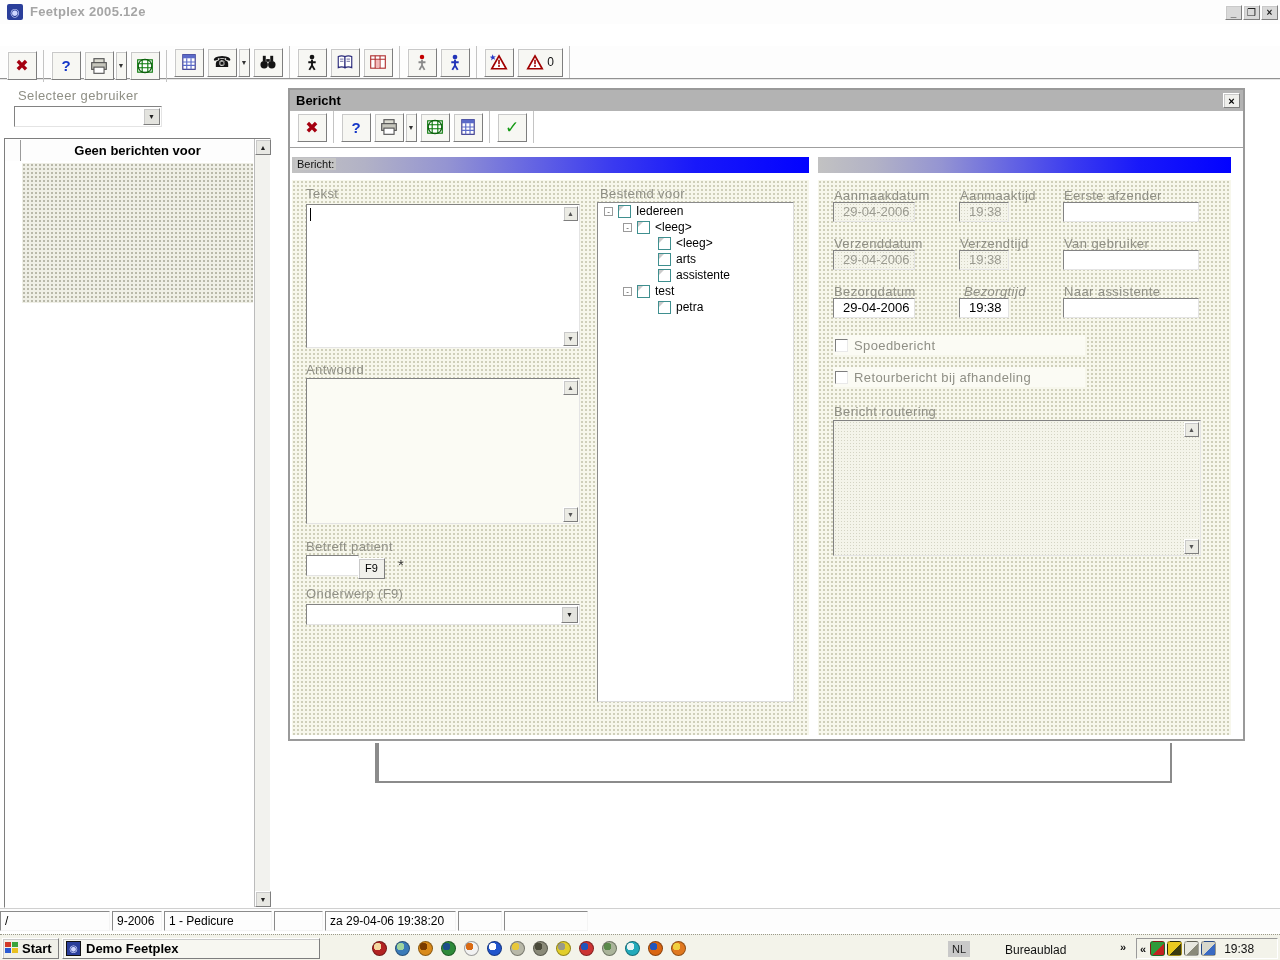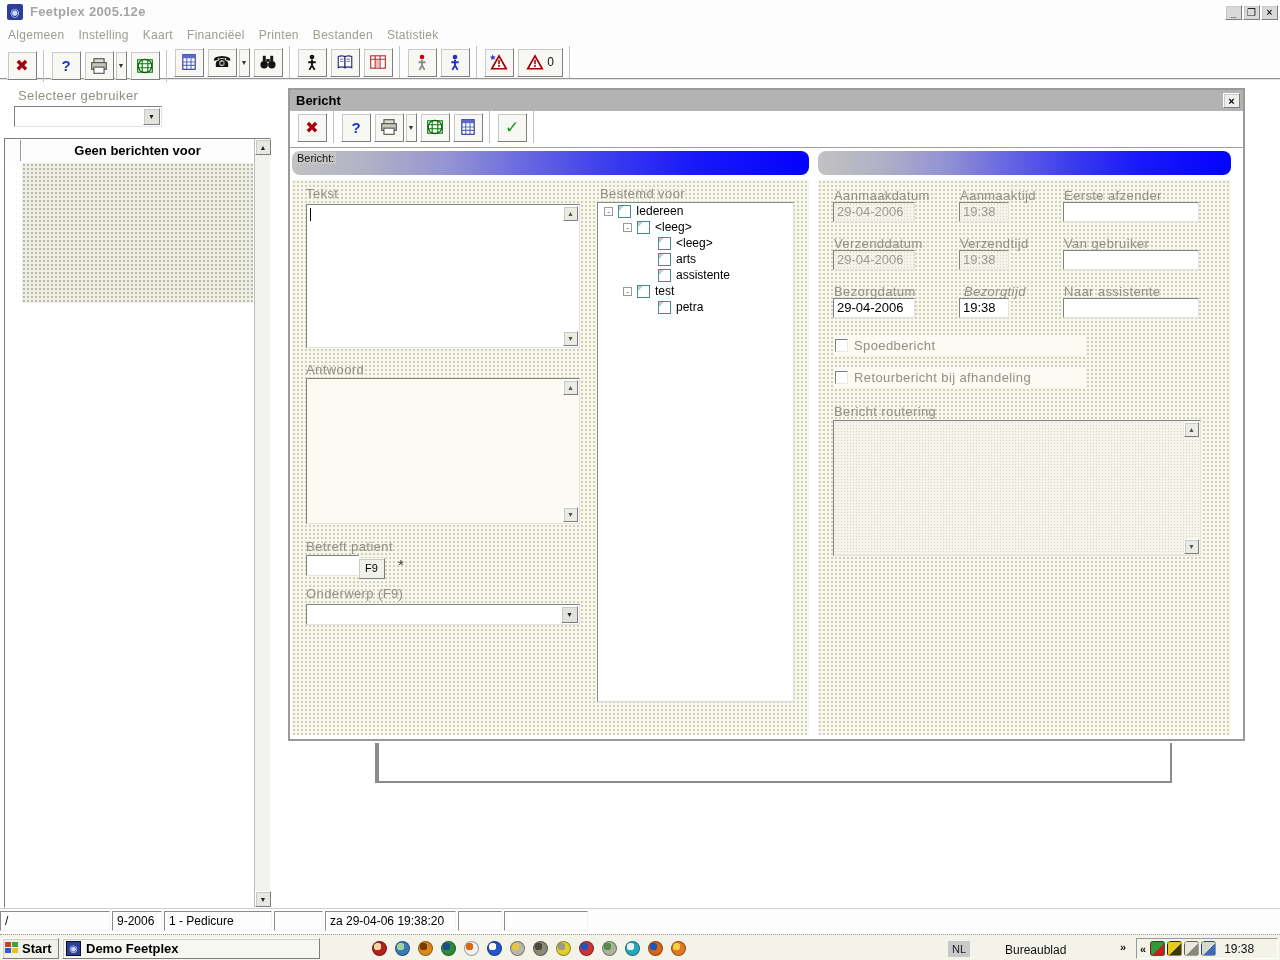--- a/index.html
+++ b/index.html
@@ -129,7 +129,6 @@
     <div class="winbtn bev-out" style="left:1261px">×</div>
   </div>
 
-  <div id="menubar"><span class="menu-item">Algemeen</span><span class="menu-item">Instelling</span><span class="menu-item">Kaart</span><span class="menu-item">Financiëel</span><span class="menu-item">Printen</span><span class="menu-item">Bestanden</span><span class="menu-item">Statistiek</span></div>
 
   <div id="main-toolbar"><span class="tb-group">
         <span class="tb-btn bev-out">

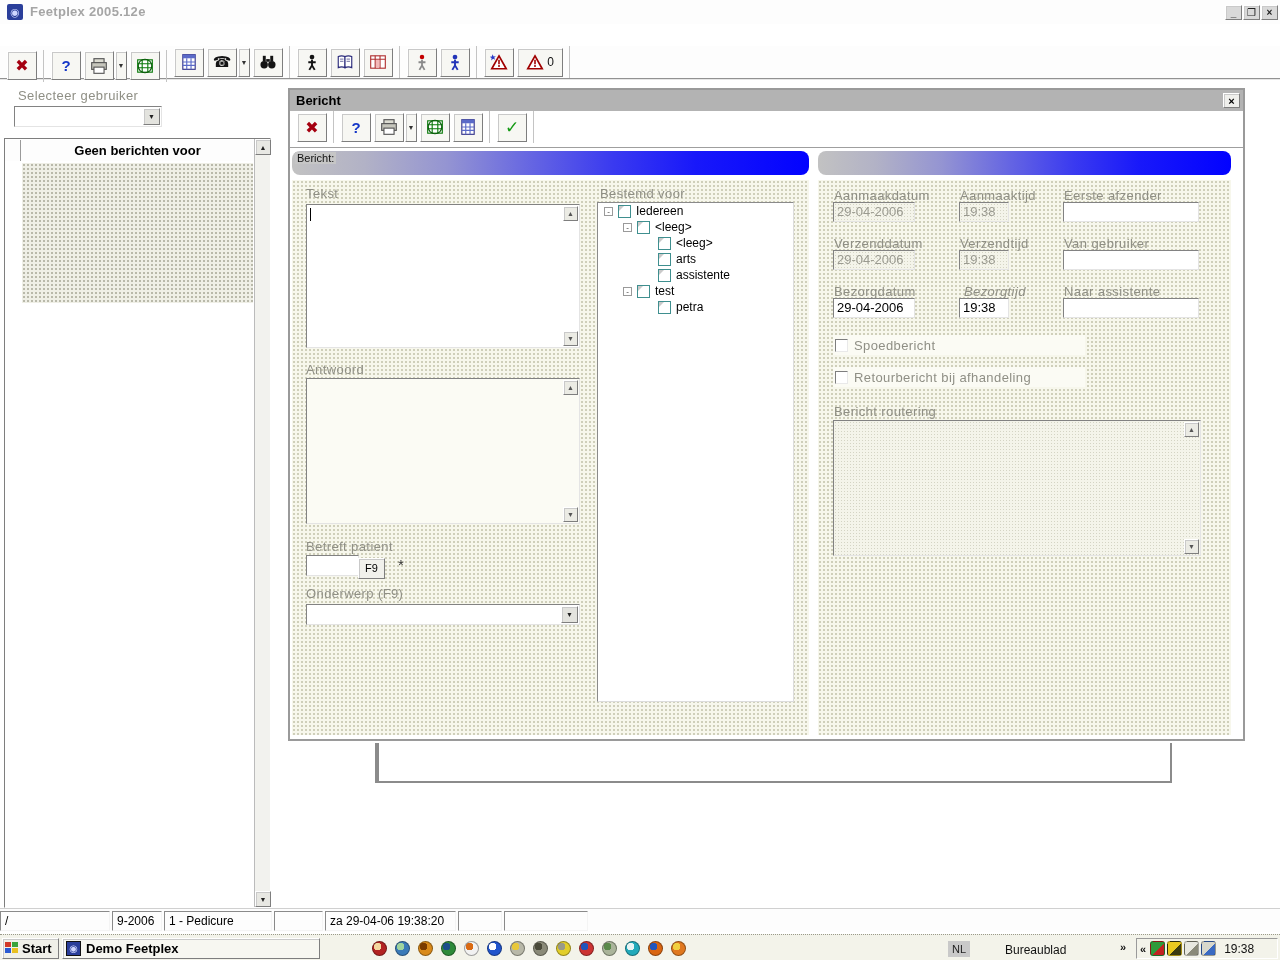--- a/index.html
+++ b/index.html
@@ -58,7 +58,7 @@
   #bw-toolbar { position:absolute; left:0; top:21px; right:0; height:35px; background:#fff; }
   #bw-hline { position:absolute; left:0; top:57px; right:0; height:2px; border-top:1px solid #9f9f9f; border-bottom:1px solid #fff; }
 
-  .banner { position:absolute; top:61px; height:24px; background:linear-gradient(90deg,#c2c2c2 0%,#b2b2c6 14%,#9494d2 30%,#6666e2 46%,#3a3af0 62%,#1818fa 78%,#0202ff 100%);border-radius:8px; }
+  .banner { position:absolute; top:67px; height:16px; background:linear-gradient(90deg,#c2c2c2 0%,#b2b2c6 14%,#9494d2 30%,#6666e2 46%,#3a3af0 62%,#1818fa 78%,#0202ff 100%); }
   #banner-left { left:2px; width:517px; }
   #banner-right { left:528px; width:413px; }
   #banner-label { position:absolute; left:3px; top:1px; font-size:11px; color:#111; background:#c6c6c6; padding:0 2px; }

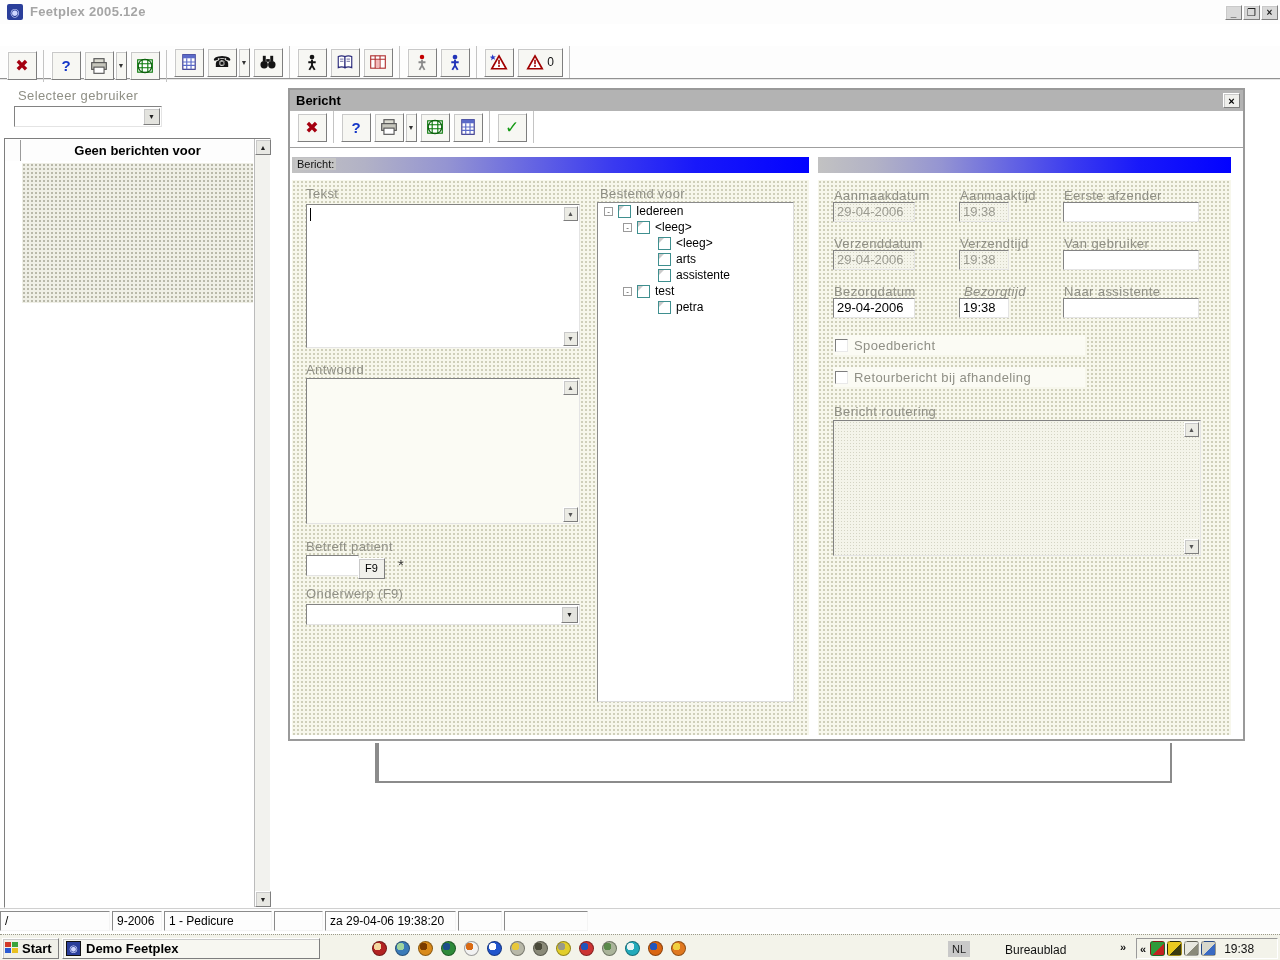--- a/index.html
+++ b/index.html
@@ -85,7 +85,7 @@
 
   
   .fld-label { position:absolute; color:#8f8f85; font-size:13px; letter-spacing:0.4px; white-space:nowrap; }
-  .fld { position:absolute; height:20px; font-size:13px; line-height:18px; padding-left:3px; }
+  .fld { position:absolute; height:20px; font-size:13px; line-height:18px; padding-left:9px; }
   .fld.active { color:#000; background:#fff; }
   .fld.enabled { background:#fff; }
 

